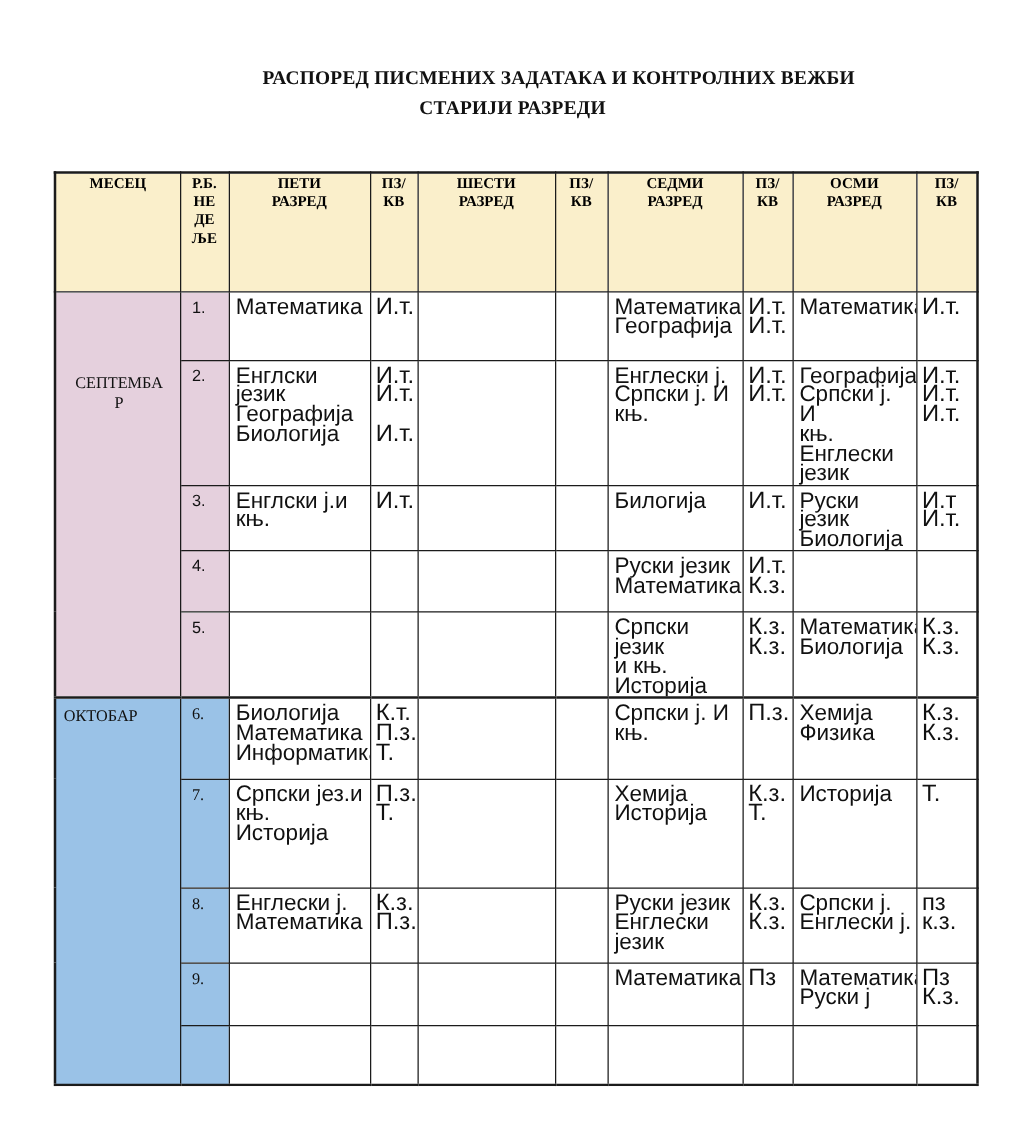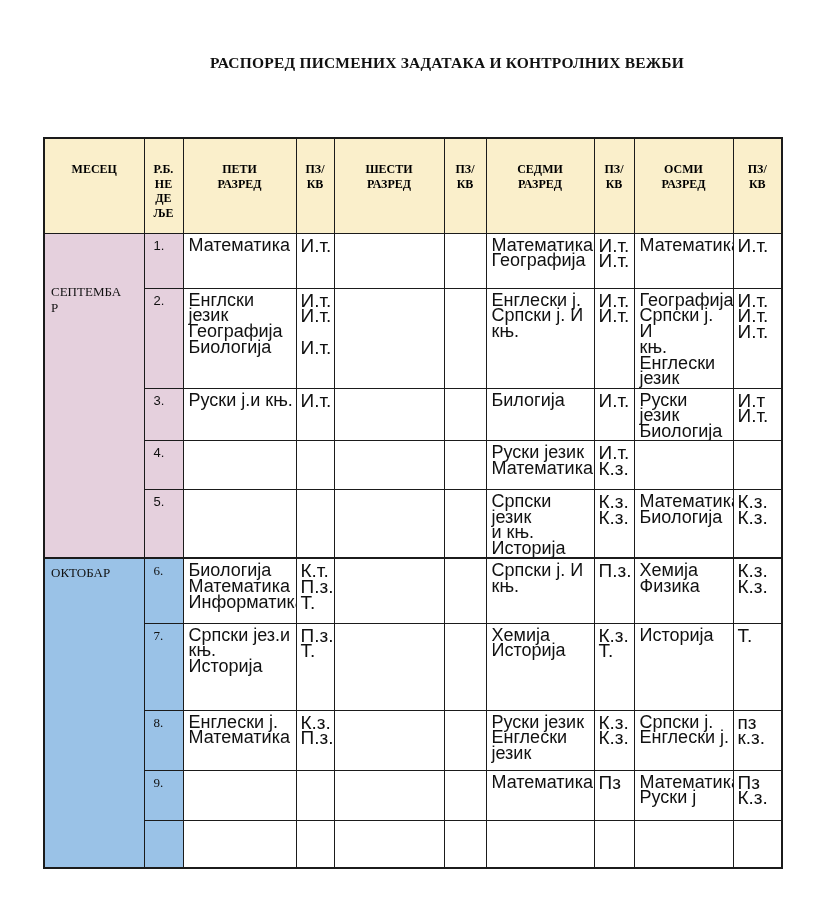--- a/index.html
+++ b/index.html
@@ -54,6 +54,7 @@
 
   <div class="doc-title">
     <div class="t-line1">РАСПОРЕД ПИСМЕНИХ ЗАДАТАКА И КОНТРОЛНИХ ВЕЖБИ</div>
+    <div>СТАРИЈИ РАЗРЕДИ</div>
   </div>
 
   <table class="schedule">

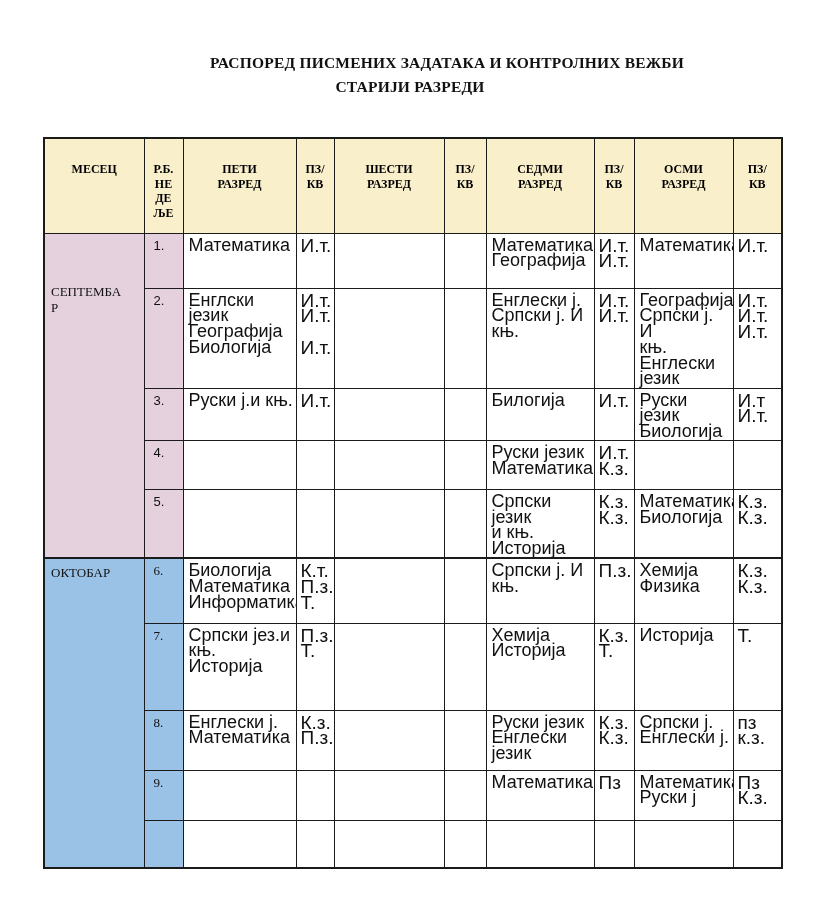--- a/index.html
+++ b/index.html
@@ -26,7 +26,7 @@
   tr.hdr th {
     background:#FAEFCB; font-family:"Liberation Serif", serif;
     font-weight:bold; font-size:12px; line-height:14.5px;
-    text-align:center; padding-top:23px;
+    text-align:center; 
   }
   .r1 { height:55px; } .r2 { height:100px; } .r3 { height:46px; }
   .r4 { height:49px; } .r5 { height:66px; } .r6 { height:65px; }

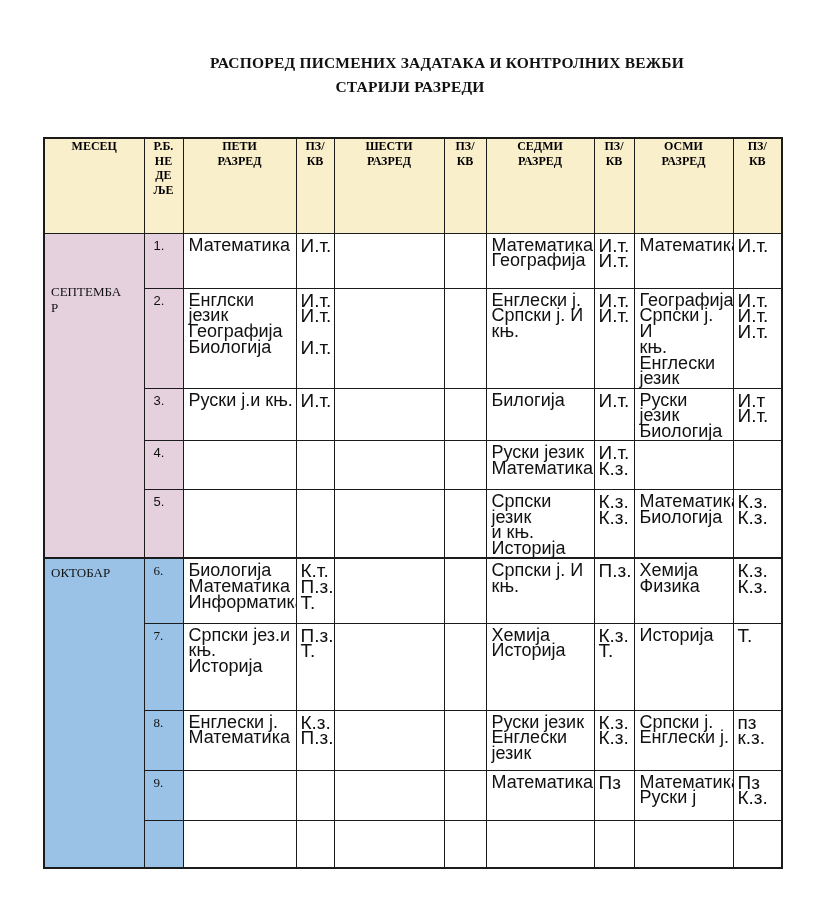--- a/index.html
+++ b/index.html
@@ -36,7 +36,7 @@
     font-family:"Liberation Serif", serif; font-size:13px; line-height:16px;
     padding:6px 4px 0 6px; text-align:left; color:#111;
   }
-  td.month.sep-month { padding-top:50px; }
+  td.month.sep-month { padding-top:64px;text-align:center; }
   td.week { font-size:13px; line-height:16px; padding:4px 0 0 9px; color:#111; }
   td.week.serif-week { font-family:"Liberation Serif", serif; }
   td.subj { font-size:18px; line-height:15.8px; padding:4px 2px 0 5px; color:#111; }

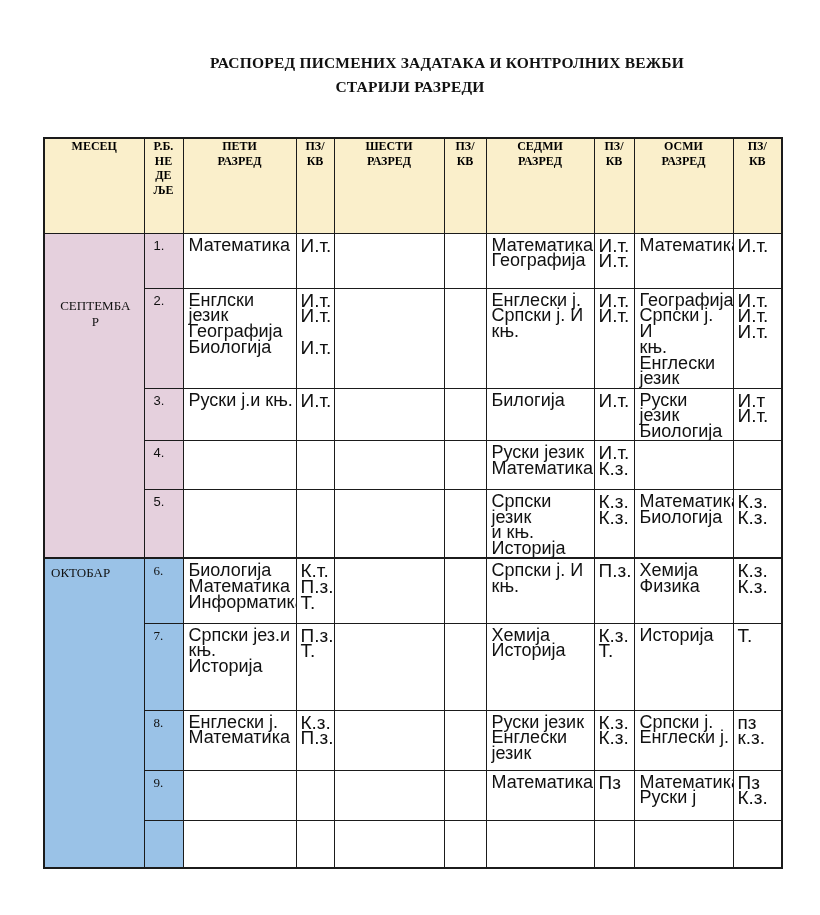--- a/index.html
+++ b/index.html
@@ -140,7 +140,7 @@
 
     <tr class="r3">
       <td class="week sep-bg">3.</td>
-      <td class="subj">Руски ј.и књ.</td>
+      <td class="subj">Енглски ј.и књ.</td>
       <td class="kv">И.т.</td>
       <td class="subj"></td>
       <td class="kv"></td>

